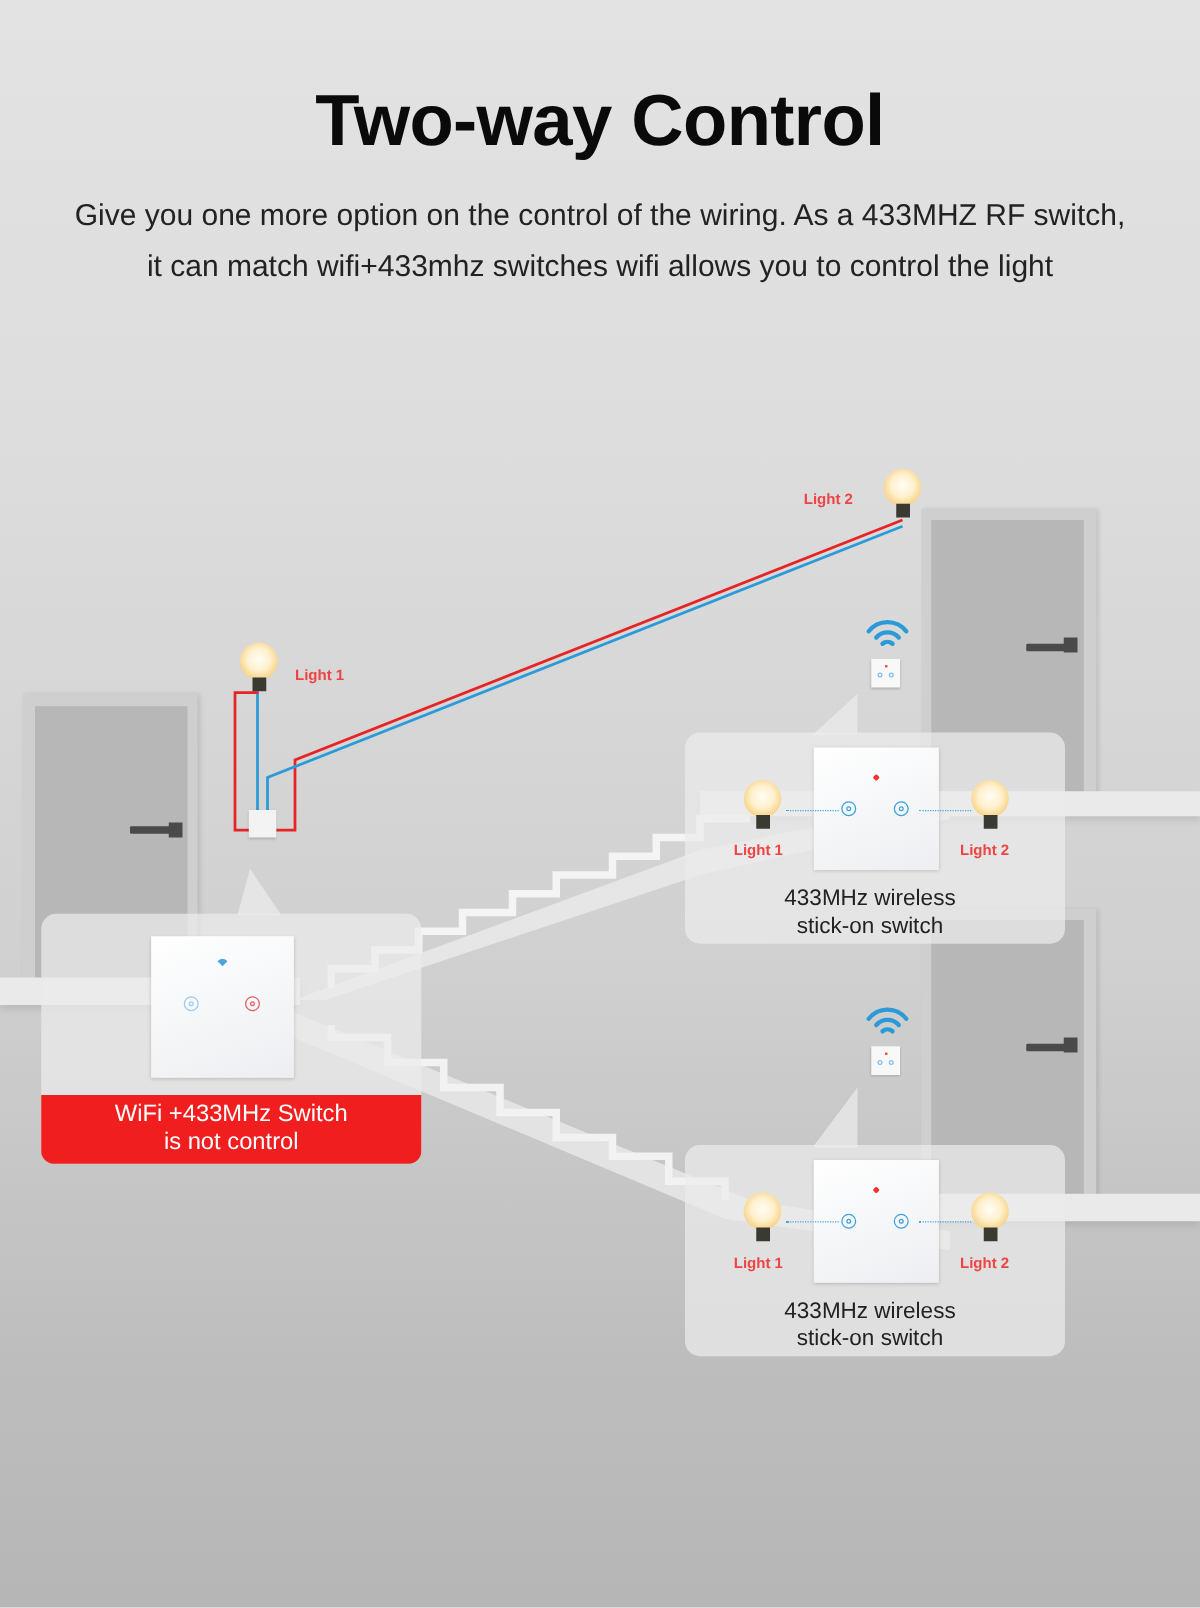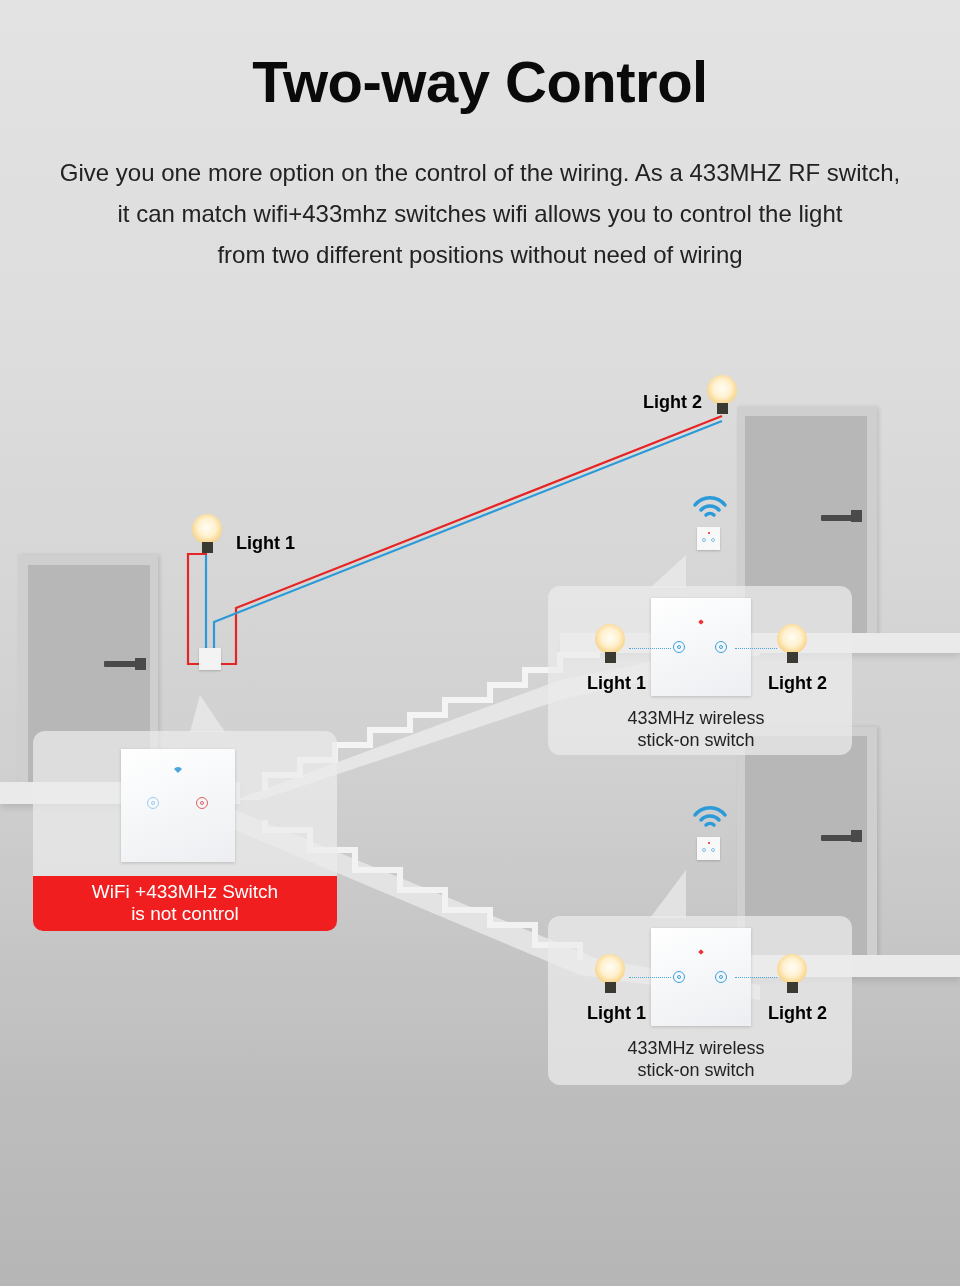--- a/index.html
+++ b/index.html
@@ -9,7 +9,7 @@
     font-family: "Liberation Sans", sans-serif;
   }
   .title {
-    position:absolute; left:0; top:48px; width:960px; text-align:center;
+    position:absolute; left:0; top:63px; width:960px; text-align:center;
     font-size:58px; font-weight:bold; color:#0a0a0a; letter-spacing:-0.5px;
   }
   .desc {

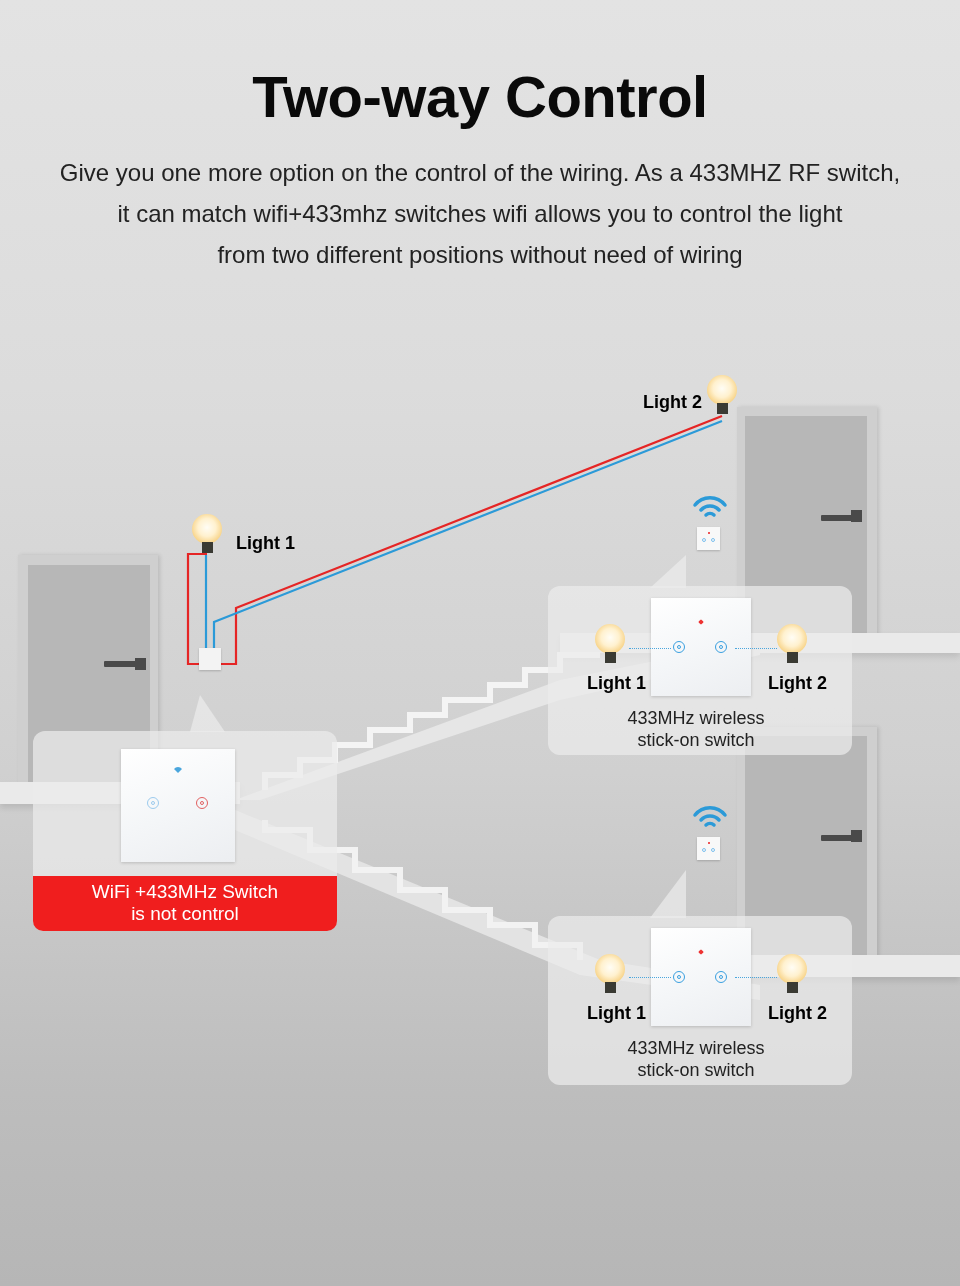--- a/index.html
+++ b/index.html
@@ -74,7 +74,6 @@
 <div class="desc">
   <div>Give you one more option on the control of the wiring. As a 433MHZ RF switch,</div>
   <div>it can match wifi+433mhz switches wifi allows you to control the light</div>
-  <div>from two different positions without need of wiring</div>
 </div>
 
 <div class="door-frame" style="left:18px;top:555px;width:140px;height:232px;"></div>

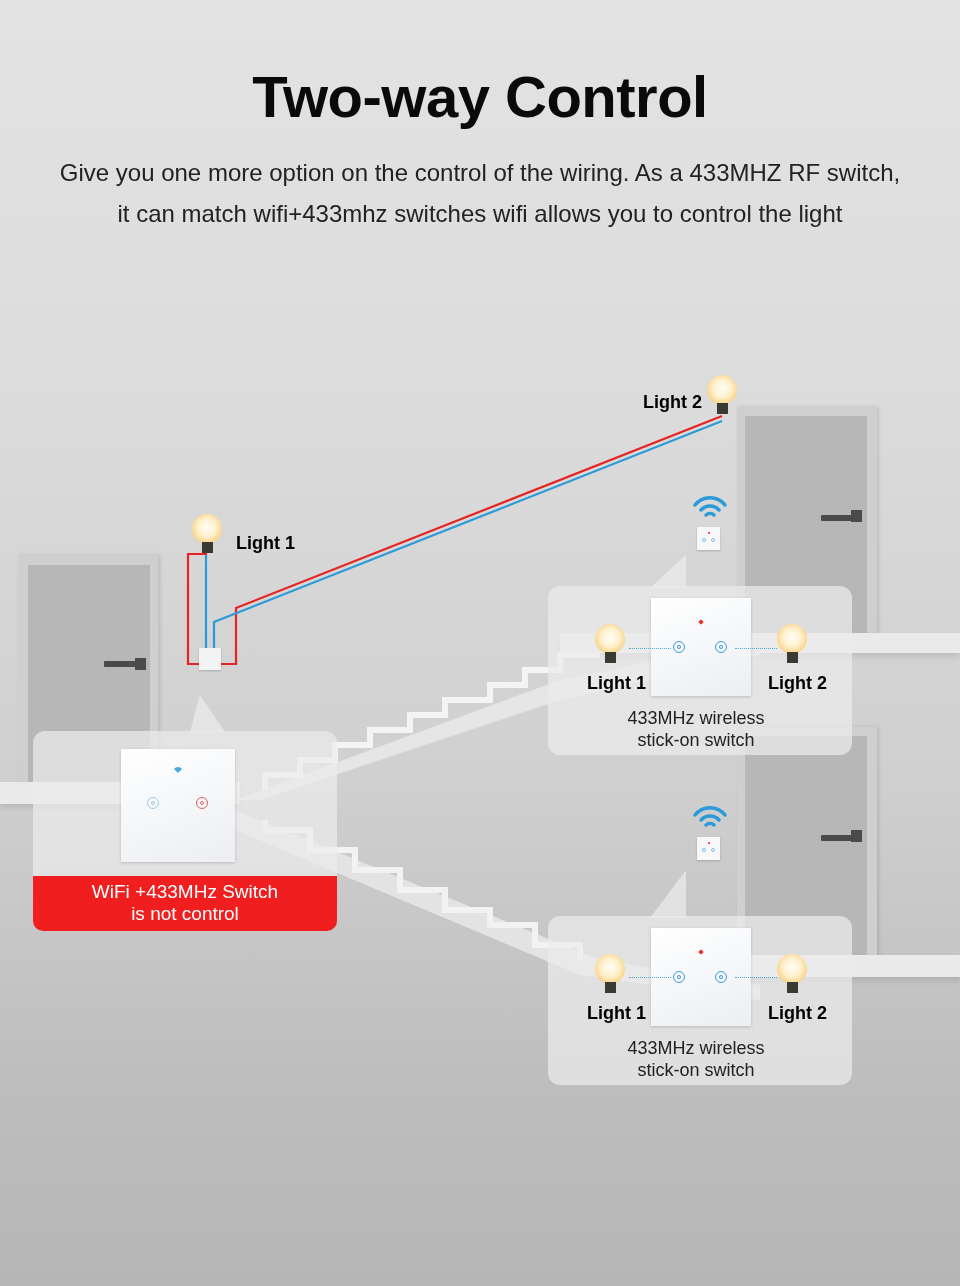--- a/index.html
+++ b/index.html
@@ -32,7 +32,7 @@
     background: radial-gradient(circle at 50% 45%, #fffdf5 0%, #fff1cf 40%, #f8d58c 70%, rgba(248,213,140,0) 100%);
   }
   .bulb .base { position:absolute; left:8px; top:26px; width:11px; height:11px; background:#3a3a33; }
-  .label-bold { position:absolute; font-size:18px; font-weight:bold; color:#000000; white-space:nowrap; }
+  .label-bold { position:absolute; font-size:12px; font-weight:bold; color:#ef4444; white-space:nowrap; }
   
   .panel {
     position:absolute; background: rgba(236,236,236,0.72); border-radius:12px;

